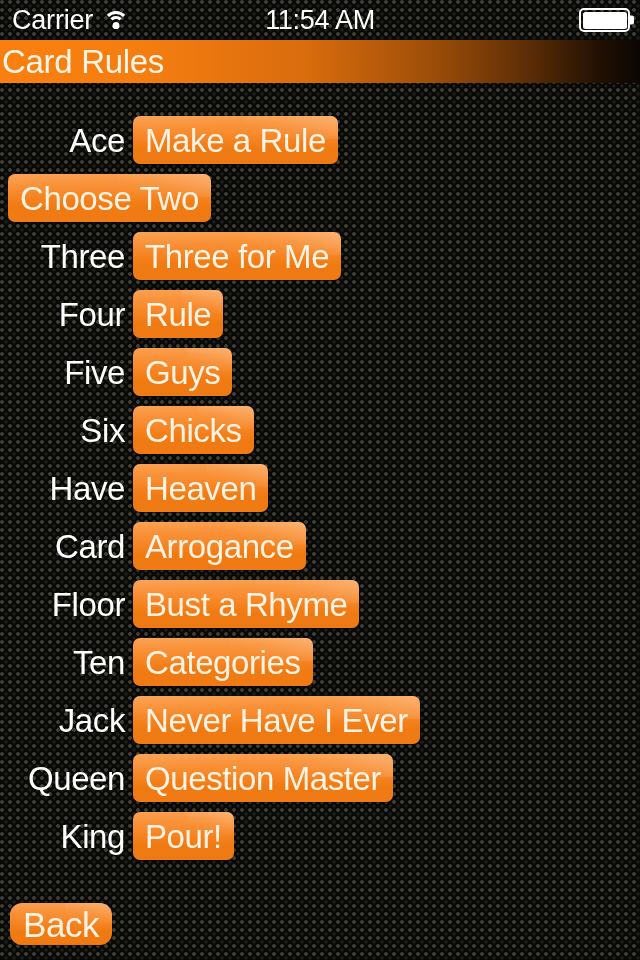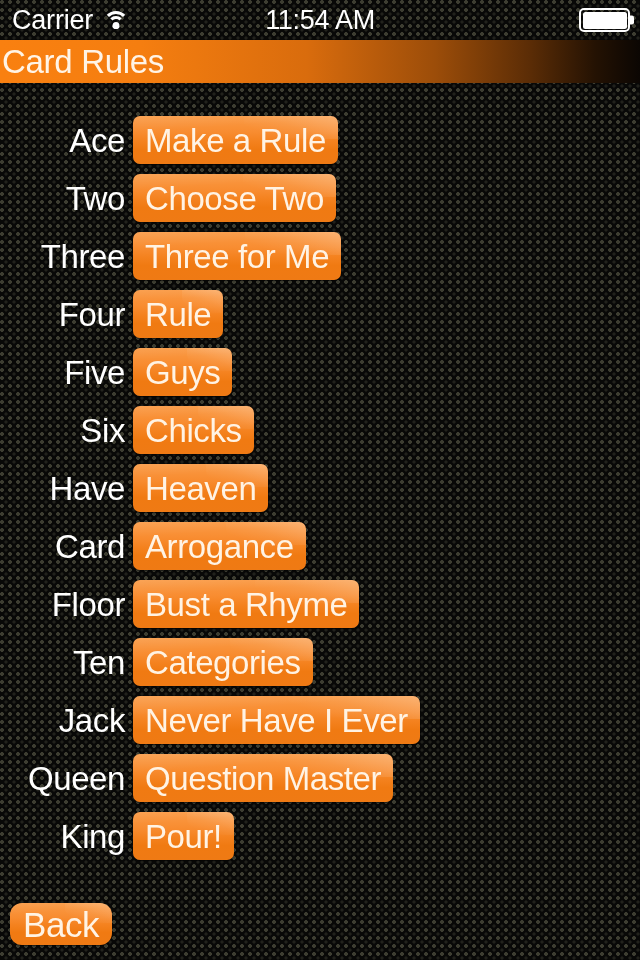--- a/index.html
+++ b/index.html
@@ -267,7 +267,6 @@
         </div>
       </div>
       <div class="rule-row">
-        <div class="rank-label">Two</div>
         <div class="rule-button">
           <span class="rule-text">Choose Two</span>
         </div>

